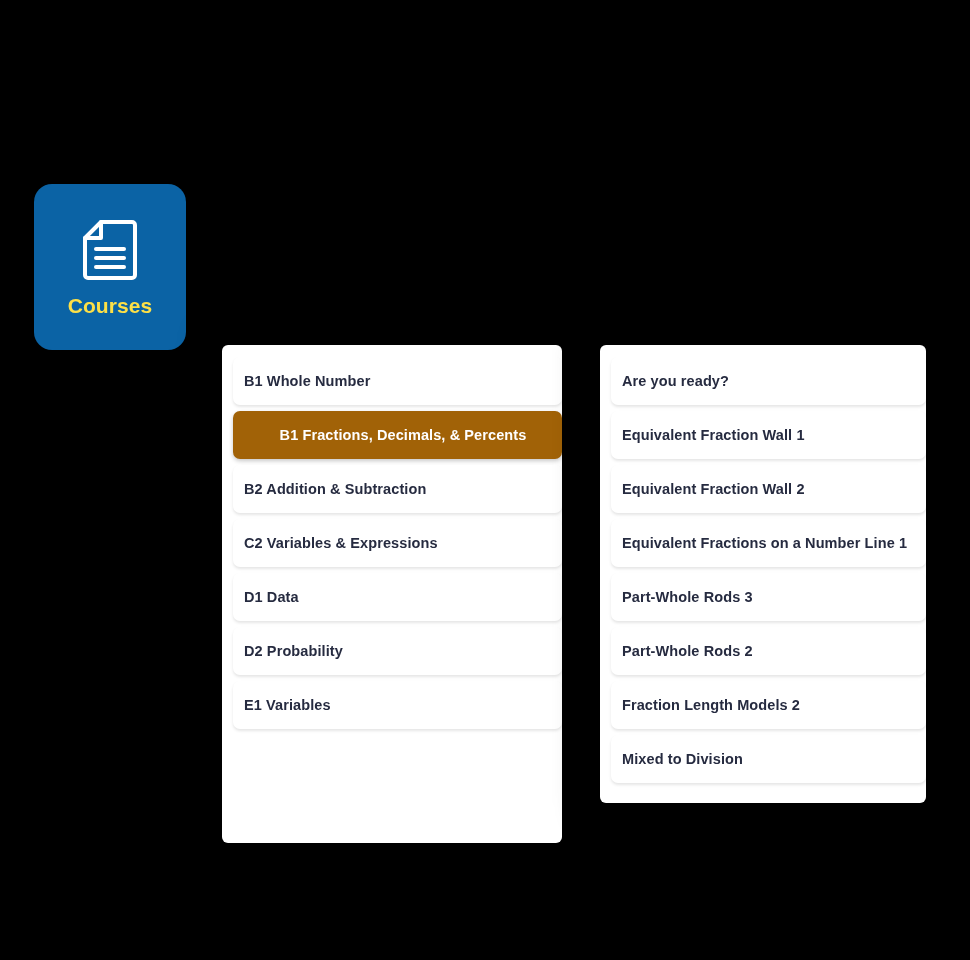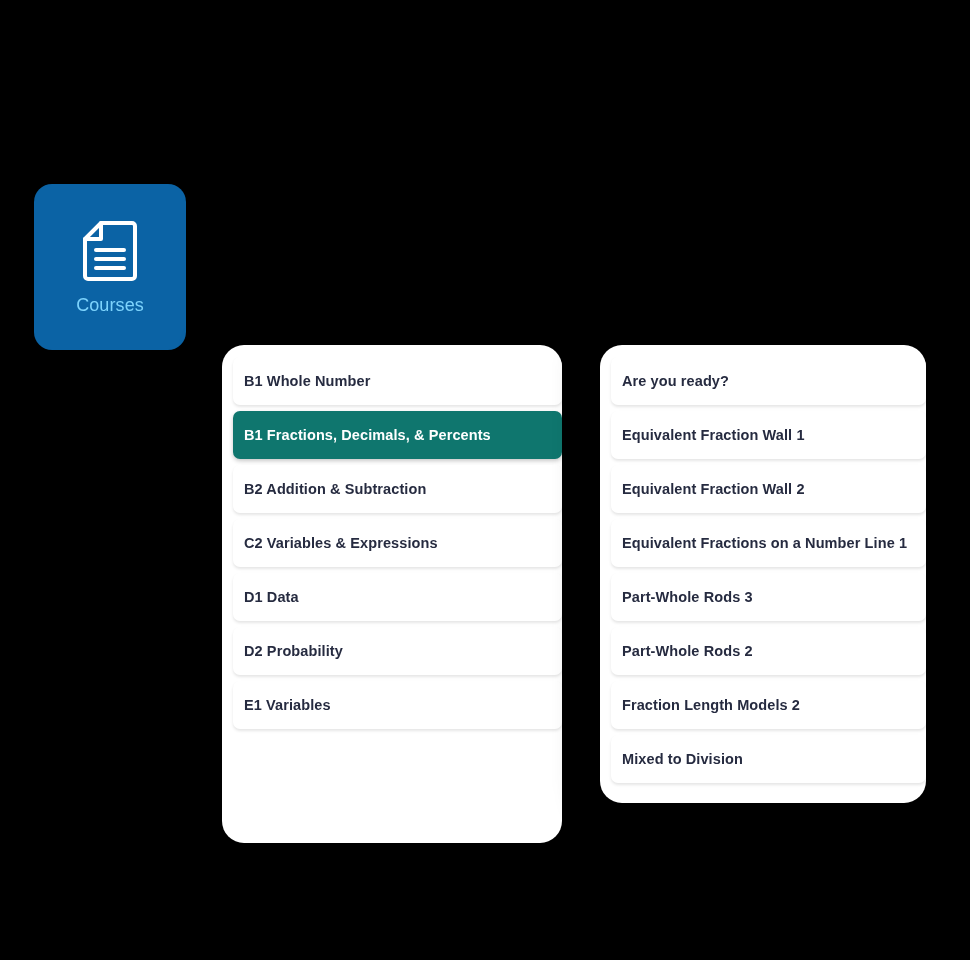--- a/index.html
+++ b/index.html
@@ -41,9 +41,9 @@
   }
 
   #courses-tile .tile-label {
-    color: #7dd3fc;
-    font-size: 18px;
-    font-weight: normal;
+    color: #fde047;
+    font-size: 21px;
+    font-weight: bold;
     letter-spacing: 0.1px;
     line-height: 1;
   }

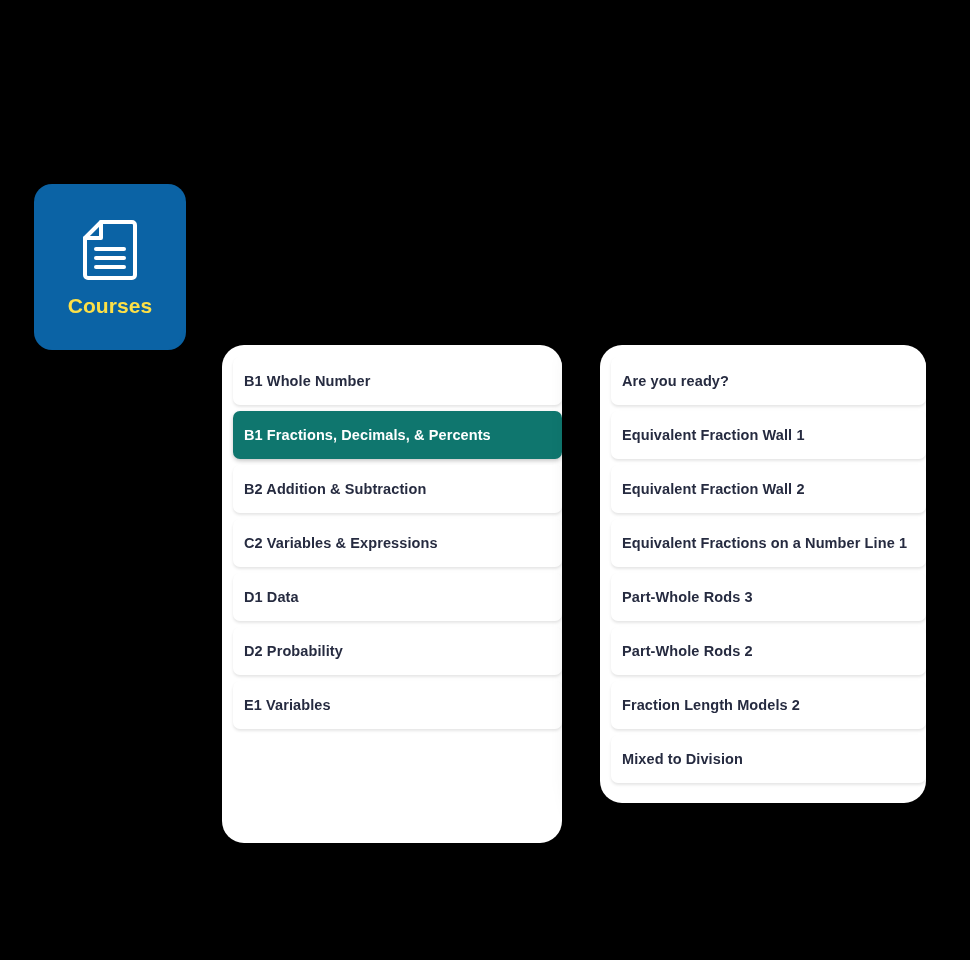--- a/index.html
+++ b/index.html
@@ -52,7 +52,7 @@
   .list-card {
     position: absolute;
     background: #ffffff;
-    border-radius: 22px;
+    border-radius: 6px;
     box-shadow: 12px 14px 24px 6px rgba(0,0,0,0.9),
                 0 0 30px 12px rgba(0,0,0,0.8);
     overflow: hidden;

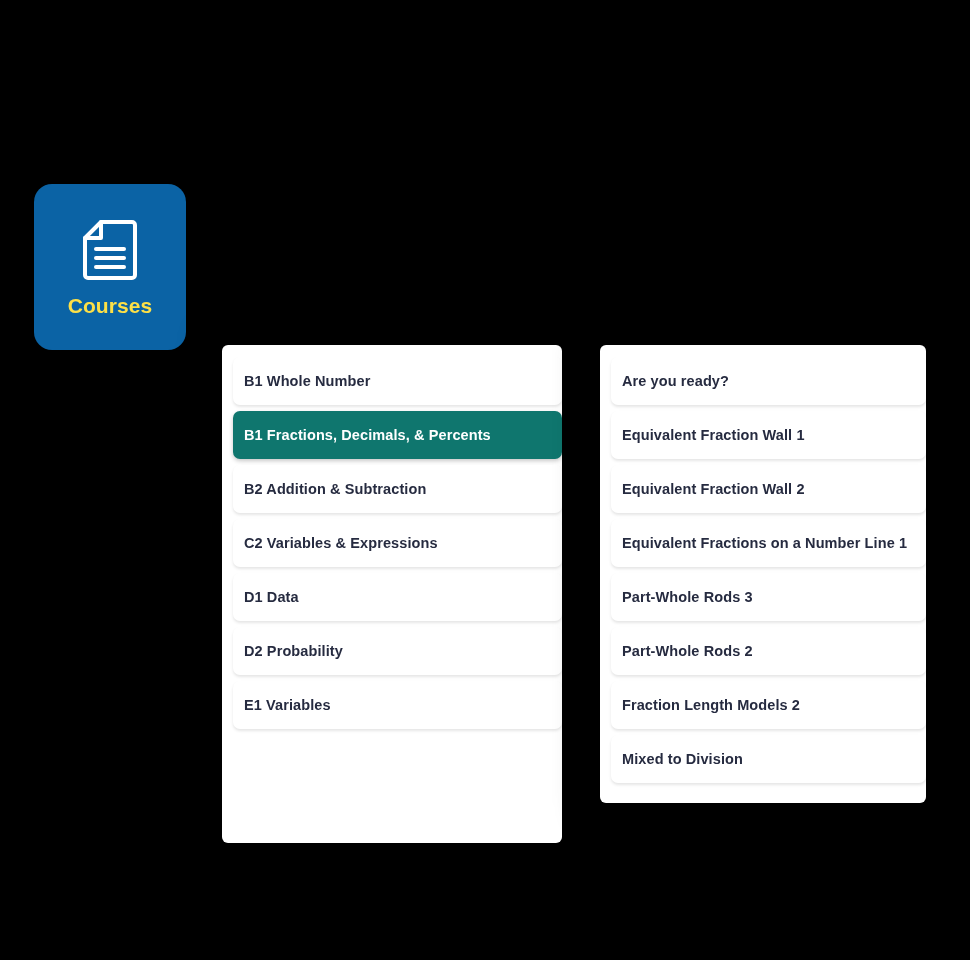--- a/index.html
+++ b/index.html
@@ -102,8 +102,9 @@
   }
 
   .list-item.selected {
-    background: #0f766e;
+    background: #a16207;
     box-shadow: 0 2px 4px rgba(0,0,0,0.22);
+    justify-content: center;
   }
 
   .list-item.selected .item-label {

